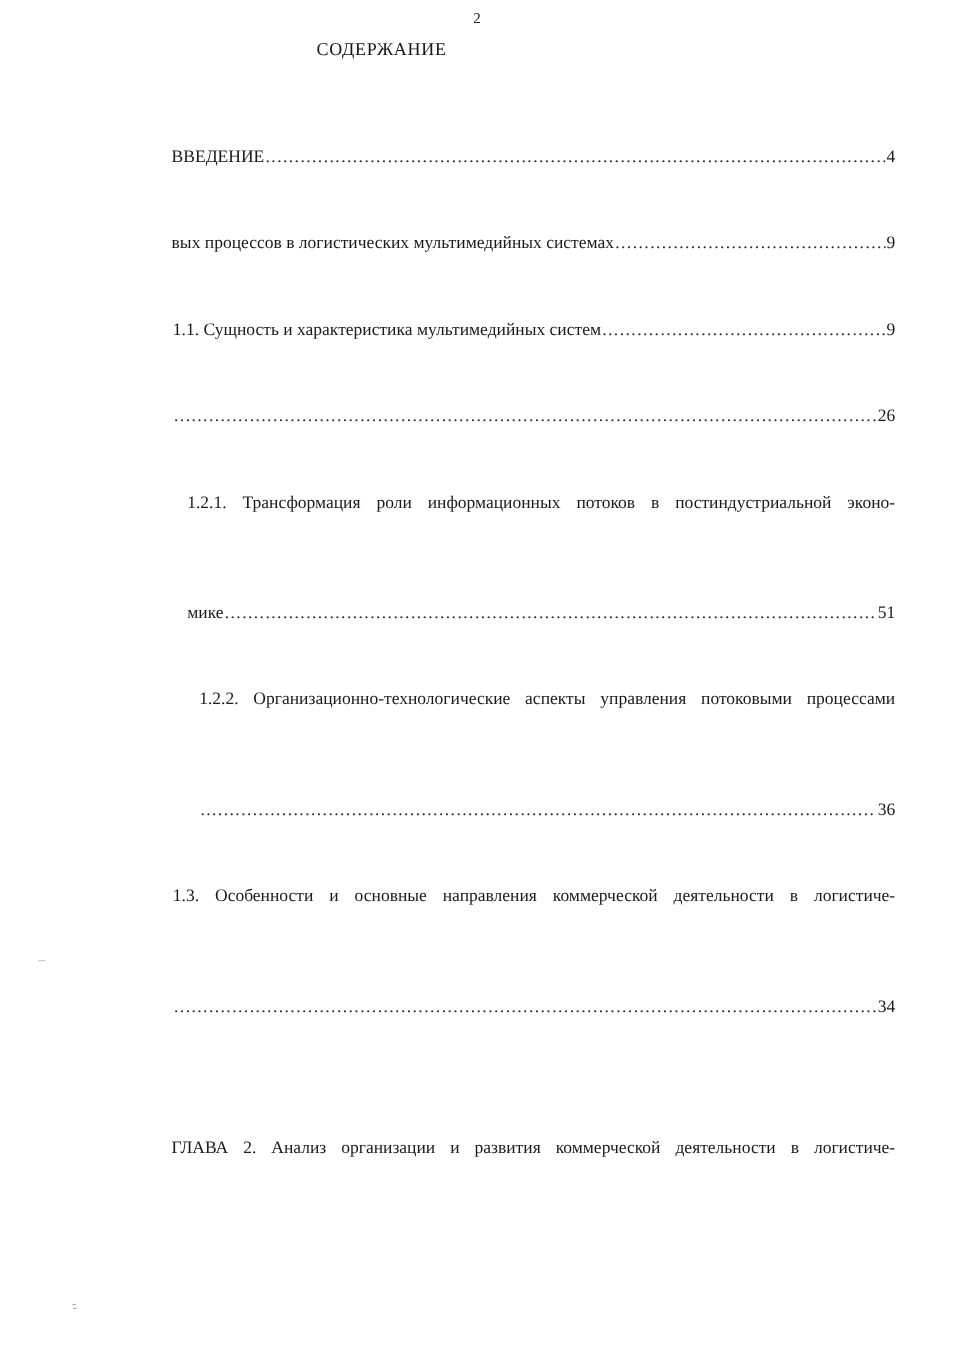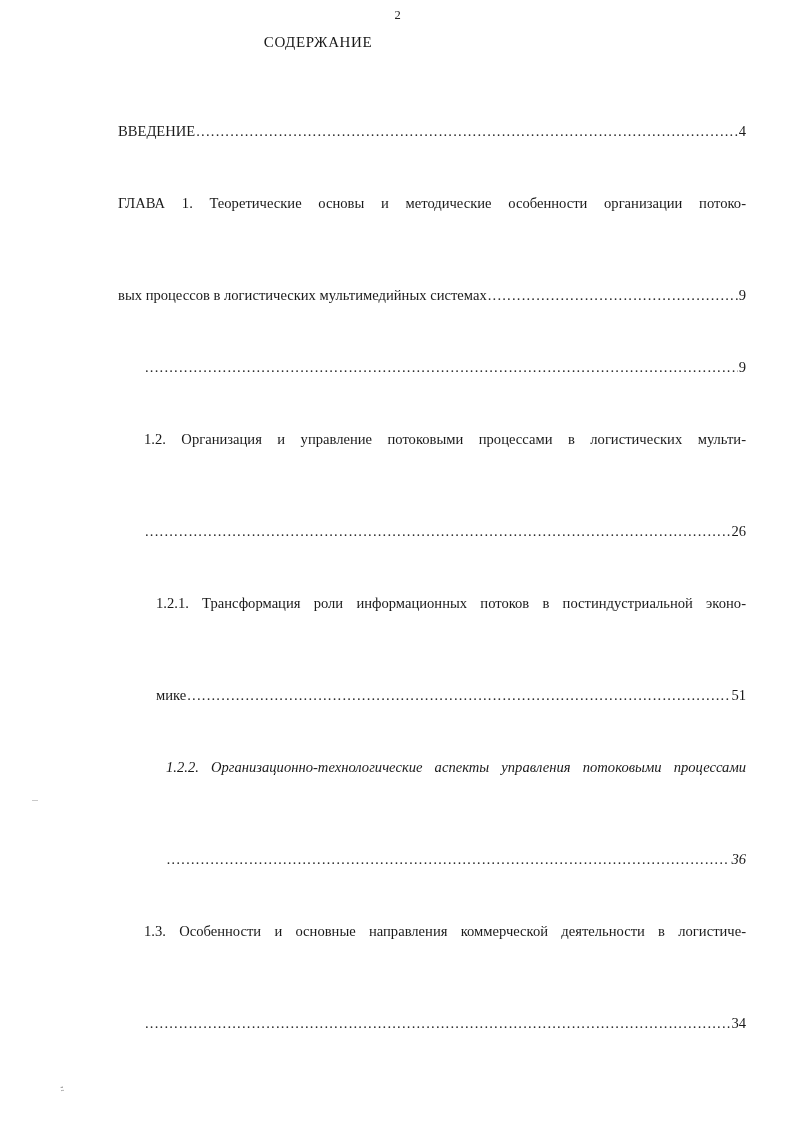--- a/index.html
+++ b/index.html
@@ -84,7 +84,7 @@
   }
   .row .pg { flex: 0 0 auto; }
 
-  .indent-1 { padding-left: 0px; }
+  .indent-1 { padding-left: 0px; margin-left: 25px; }
   .indent-2 { padding-left: 26px; }
   .indent-3 { padding-left: 38px; }
   .indent-4 { padding-left: 48px; font-style: italic; }

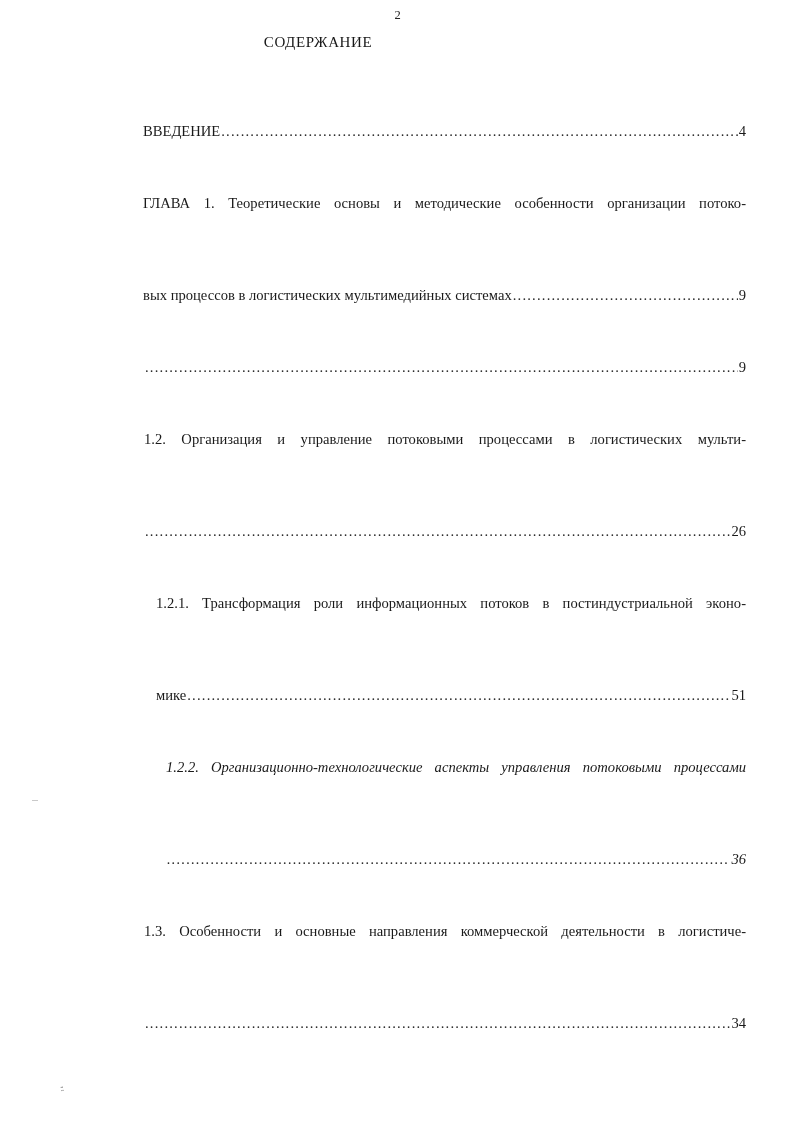--- a/index.html
+++ b/index.html
@@ -127,7 +127,6 @@
         </div>
       </div>
       <div class="entry entry-block indent-1">
-        <div class="wrap"><span class="seg">ГЛАВА 1. Теоретические основы и методические особенности организации потоко-</span><span style="display: inline-block; width: 100%; height: 0px;"></span></div>
         <div class="row">
           <span class="txt">вых процессов в логистических мультимедийных системах</span>
           <span class="leader">........................................................................................................................................................................................................</span>

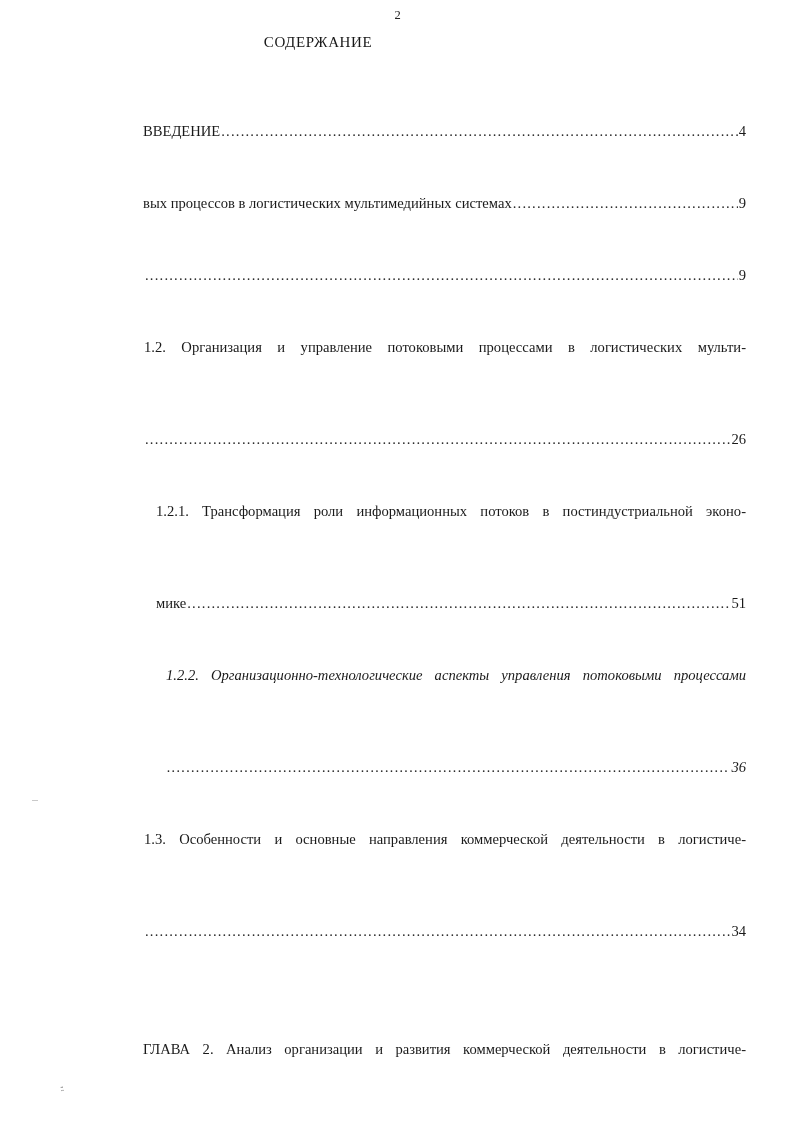--- a/index.html
+++ b/index.html
@@ -135,6 +135,7 @@
       </div>
       <div class="entry entry-block indent-2">
         <div class="row">
+          <span class="txt">1.1. Сущность и характеристика мультимедийных систем</span>
           <span class="leader">........................................................................................................................................................................................................</span>
           <span class="pg">9</span>
         </div>

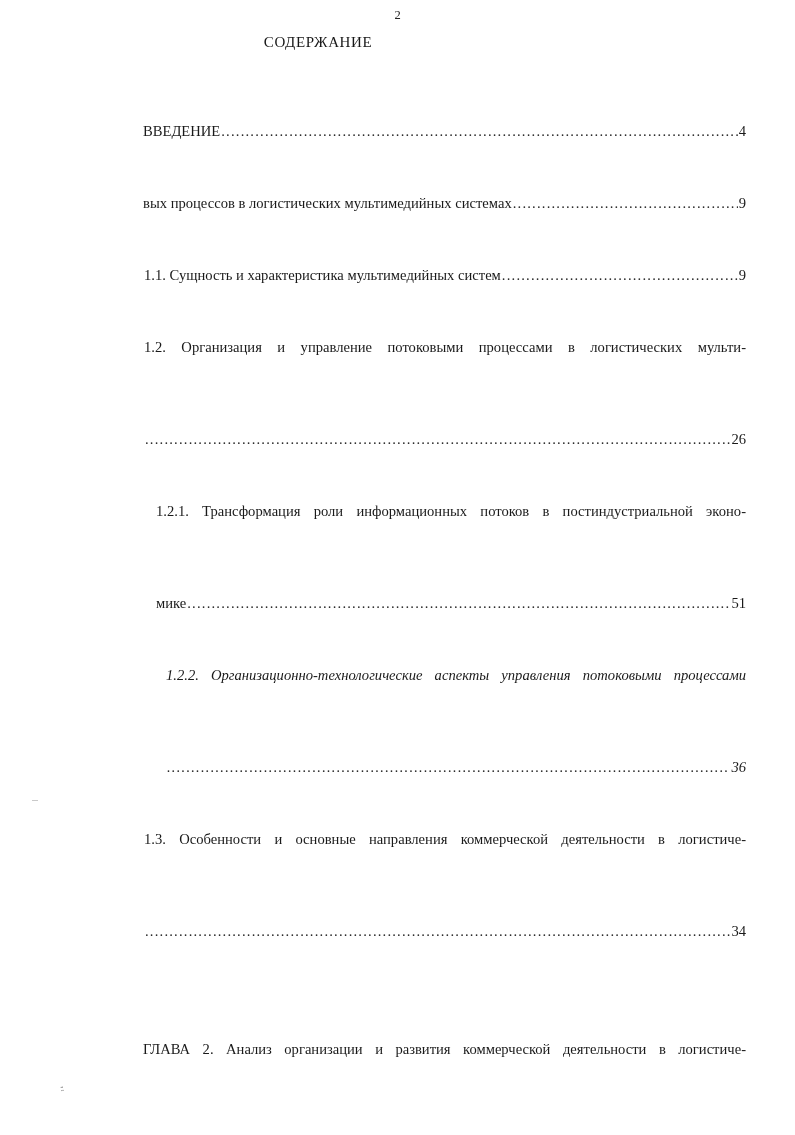--- a/index.html
+++ b/index.html
@@ -141,7 +141,6 @@
         </div>
       </div>
       <div class="entry entry-block indent-2">
-        <div class="wrap"><span class="seg">1.2. Организация и управление потоковыми процессами в логистических мульти-</span><span style="display: inline-block; width: 100%; height: 0px;"></span></div>
         <div class="row">
           <span class="leader">........................................................................................................................................................................................................</span>
           <span class="pg">26</span>

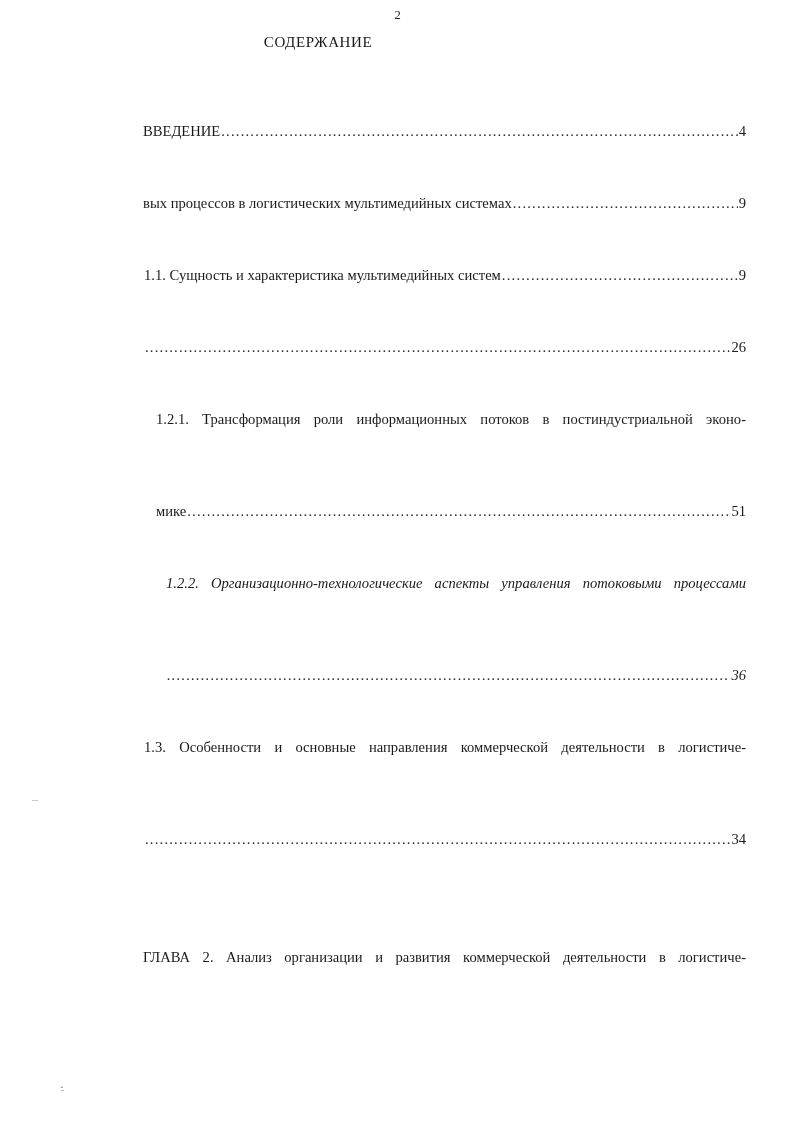--- a/index.html
+++ b/index.html
@@ -87,7 +87,7 @@
   .indent-1 { padding-left: 0px; margin-left: 25px; }
   .indent-2 { padding-left: 26px; }
   .indent-3 { padding-left: 38px; }
-  .indent-4 { padding-left: 48px; font-style: italic; }
+  .indent-4 { padding-left: 48px; }
 
   .gap { height: 46px; }
 

